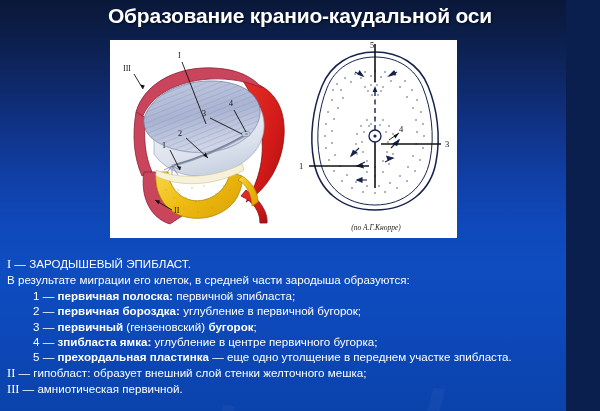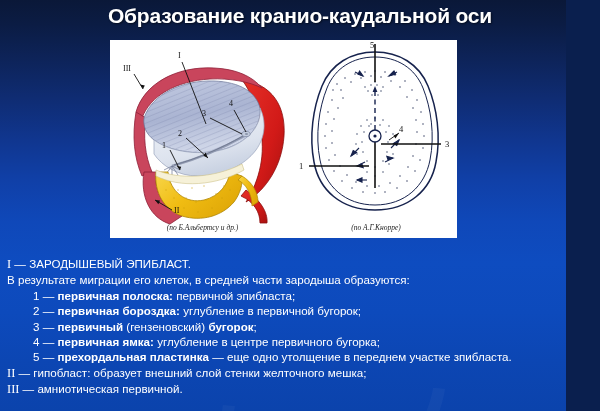--- a/index.html
+++ b/index.html
@@ -291,7 +291,6 @@
         <polygon points="45,160 50,160.4 48.4,164.2" fill="#111"></polygon>
         <text class="lbl" x="64" y="173">II</text>
       </svg>
-      <div class="fig-caption">(по Б.Альбертсу и др.)</div>
     </div>
 
     <div class="fig-half" id="fig-right">

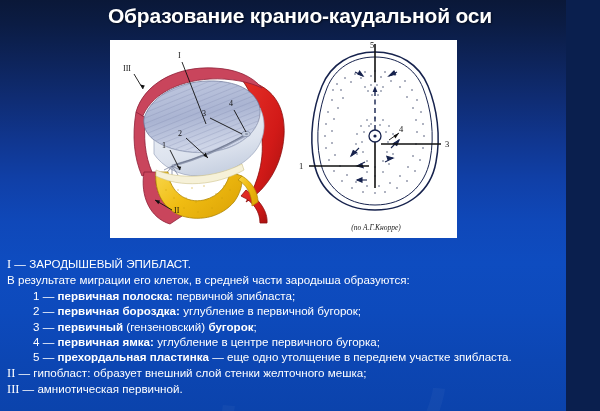--- a/index.html
+++ b/index.html
@@ -463,7 +463,7 @@
       <div class="line indent"><span>1 — </span><b>первичная полоска:</b><span> первичной эпибласта;</span></div>
       <div class="line indent"><span>2 — </span><b>первичная бороздка:</b><span> углубление в первичной бугорок;</span></div>
       <div class="line indent"><span>3 — </span><b>первичный</b><span> (гензеновский) </span><b>бугорок</b><span>;</span></div>
-      <div class="line indent"><span>4 — </span><b>первичная ямка:</b><span> углубление в центре первичного бугорка;</span></div>
+      <div class="line indent"><span>4 — </span><b>зпибласта ямка:</b><span> углубление в центре первичного бугорка;</span></div>
       <div class="line indent"><span>5 — </span><b>прехордальная пластинка</b><span> — еще одно утолщение в переднем участке зпибласта.</span></div>
       <div class="line"><span class="roman">II</span><span> — гипобласт: образует внешний слой стенки желточного мешка;</span></div>
       <div class="line"><span class="roman">III</span><span> — амниотическая первичной.</span></div>

